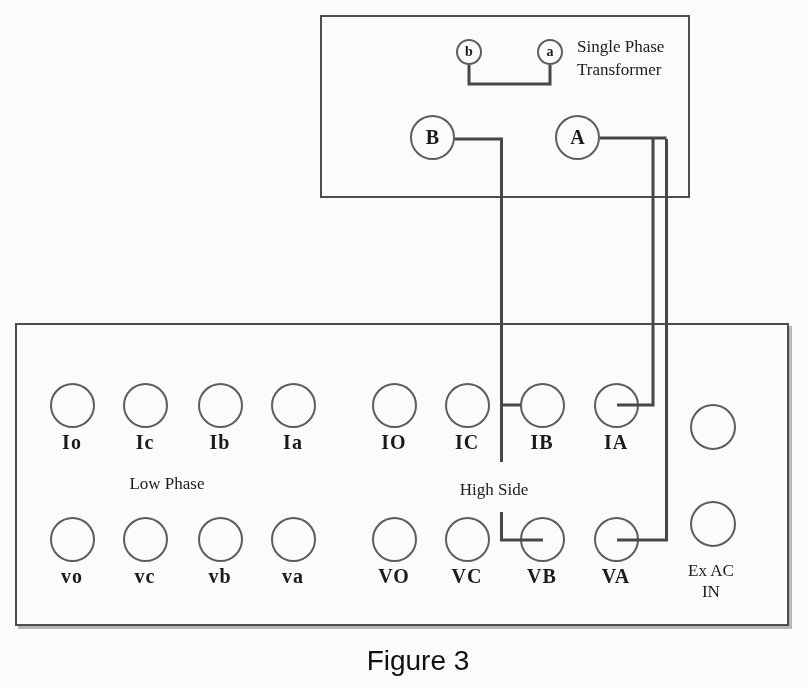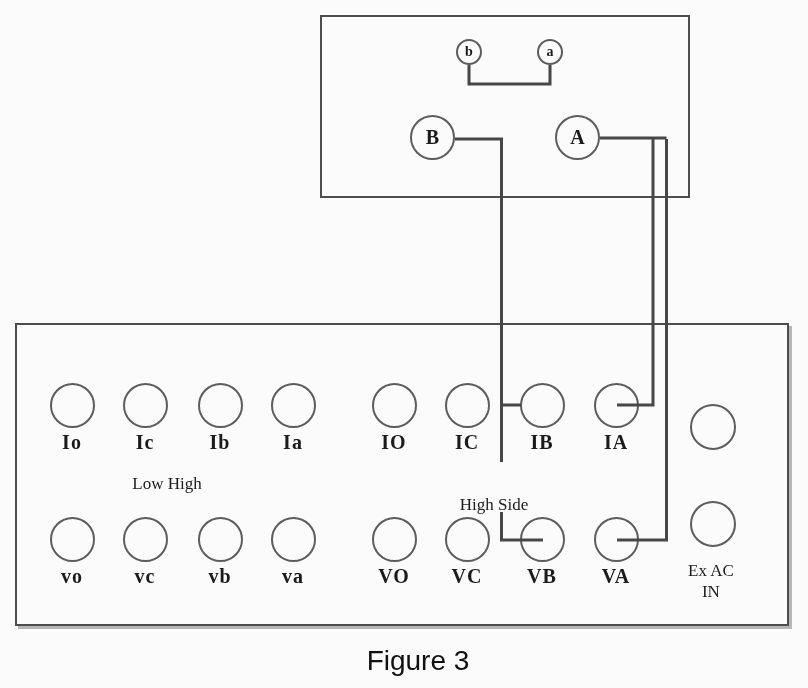--- a/index.html
+++ b/index.html
@@ -78,6 +78,7 @@
 <div class="canvas">
 
   <div class="transformer-box">
+    <div class="tr-label">Single Phase Transformer</div>
 
     <div class="circle small-term" style="left:134px;top:22px">
       <span>b</span>

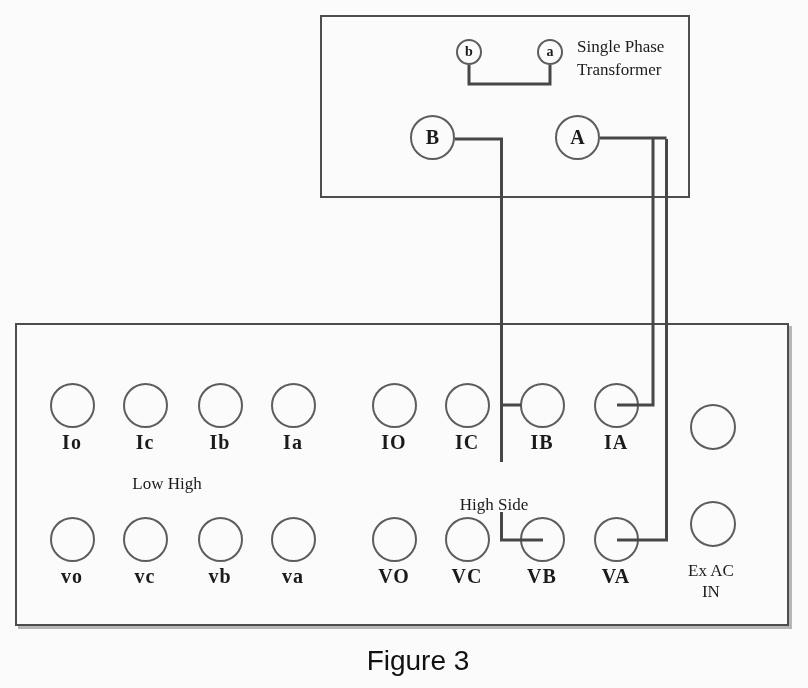--- a/index.html
+++ b/index.html
@@ -169,7 +169,7 @@
       <div>IN</div>
     </div>
 
-    <div class="side-label" style="left:150px;top:159px">Low High</div>
+    <div class="side-label" style="left:150px;top:159px">Low Phase</div>
     <div class="side-label" style="left:477px;top:180px">High Side</div>
   </div>
 

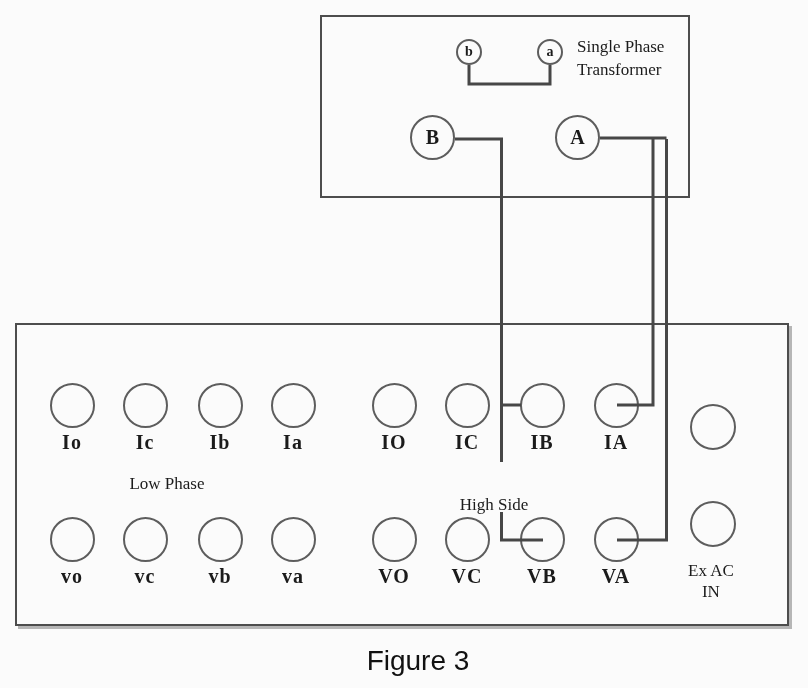--- a/index.html
+++ b/index.html
@@ -170,7 +170,7 @@
     </div>
 
     <div class="side-label" style="left:150px;top:159px">Low Phase</div>
-    <div class="side-label" style="left:477px;top:180px">High Side</div>
+    <div class="side-label" style="left:477px;top:165px">High Side</div>
   </div>
 
   <svg class="wires" viewBox="0 0 808 688">

